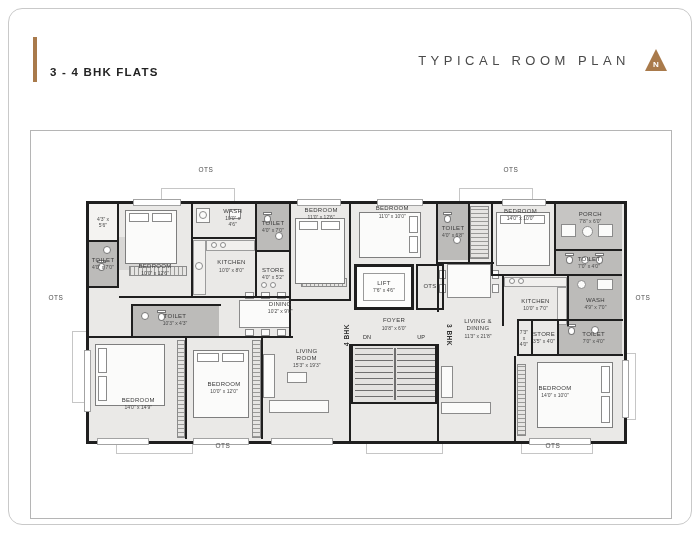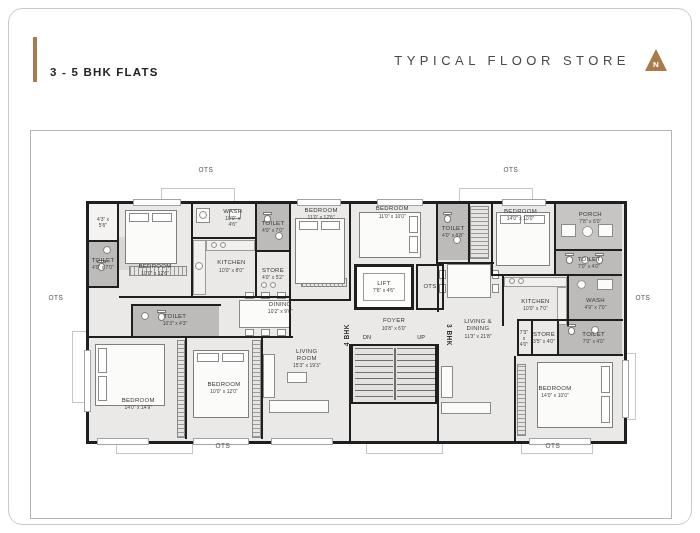--- a/index.html
+++ b/index.html
@@ -72,7 +72,7 @@
   <div class="logo-bar"></div>
   <div class="subtitle">3 - 5 BHK FLATS</div>
   <div class="titlewrap">
-    <span class="title">TYPICAL FLOOR STORE</span>
+    <span class="title">TYPICAL ROOM PLAN</span>
     <span class="north">
       <span class="tri"></span>
       <span class="n">N</span>

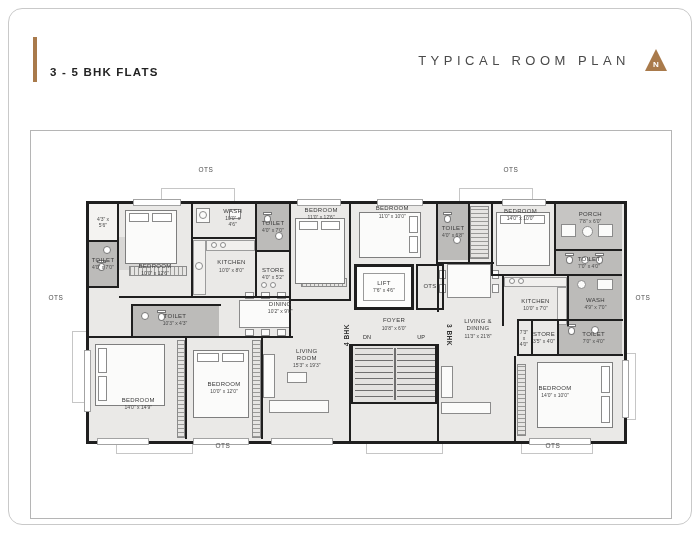--- a/index.html
+++ b/index.html
@@ -70,7 +70,7 @@
   <div class="frame"></div>
 
   <div class="logo-bar"></div>
-  <div class="subtitle">3 - 5 BHK FLATS</div>
+  <div class="subtitle">3 - 4 BHK FLATS</div>
   <div class="titlewrap">
     <span class="title">TYPICAL ROOM PLAN</span>
     <span class="north">

